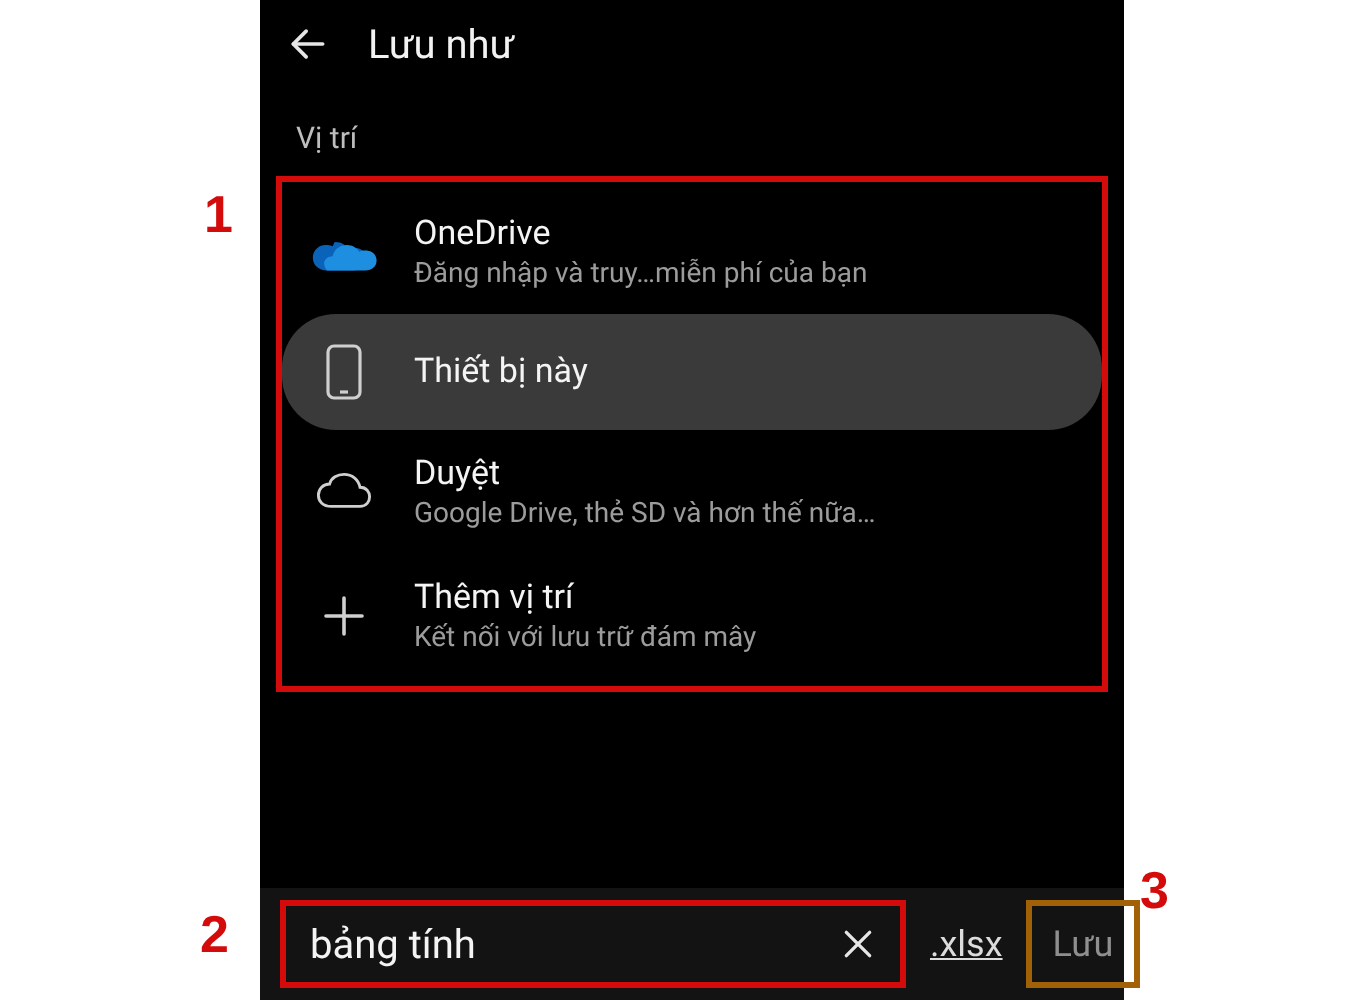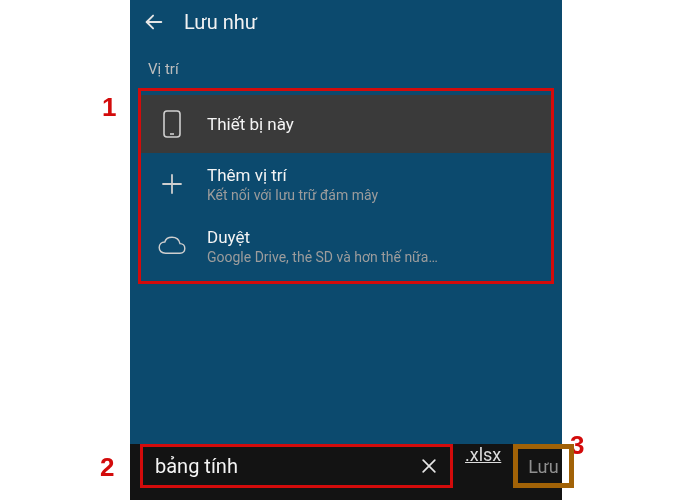--- a/index.html
+++ b/index.html
@@ -9,7 +9,7 @@
     position: absolute;
     left: 130px; top: 0;
     width: 432px; height: 500px;
-    background: #0c4a6e;
+    background: #000000;
     color: #e6e6e6;
   }
   .header {

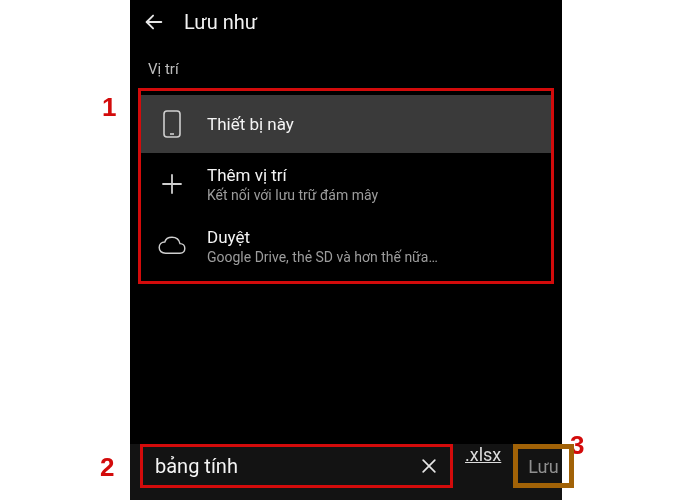--- a/index.html
+++ b/index.html
@@ -110,6 +110,18 @@
 
     <div class="locations">
 
+      <div class="loc">
+        <span class="icon">
+          <svg width="34" height="22" viewBox="0 0 48 30">
+            <path d="M18 8c4 0 7 2 9 5 1-1 3-1 4-1 5 0 9 3 9 8 0 4-4 8-9 8H12c-6 0-10-4-10-9 0-5 4-9 9-9 2 0 3 0 5 1 1-2 1-3 2-3z" fill="#0a63b8"></path>
+            <path d="M12 28h27c5 0 8-3 8-7 0-4-3-7-8-7-2 0-3 0-4 1-2-3-5-5-9-5-5 0-9 3-10 8-3 0-6 2-6 5 0 3 2 5 2 5z" fill="#1e8fe0"></path>
+          </svg>
+        </span>
+        <span class="txt">
+          <span class="name">OneDrive</span>
+          <span class="sub">Đăng nhập và truy…miễn phí của bạn</span>
+        </span>
+      </div>
 
       <div class="loc selected">
         <span class="icon">

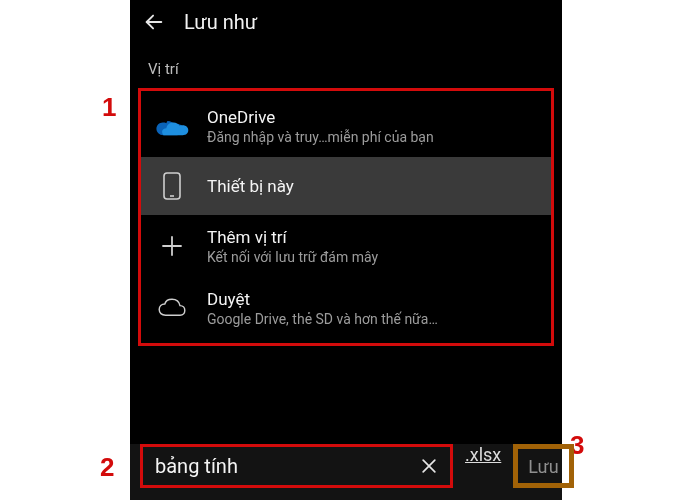--- a/index.html
+++ b/index.html
@@ -31,7 +31,7 @@
     gap: 18px;
     cursor: pointer;
   }
-  .loc.selected { background: #3a3a3a; }
+  .loc.selected { background: #3a3a3a; border-radius: 27px; }
   .loc .icon { width: 34px; height: 34px; display:flex; align-items:center; justify-content:center; flex: 0 0 34px; }
   .loc .txt { display:flex; flex-direction:column; gap:2px; min-width:0; flex:1; }
   .loc .name { font-size: 17px; color: #f4f4f4; }

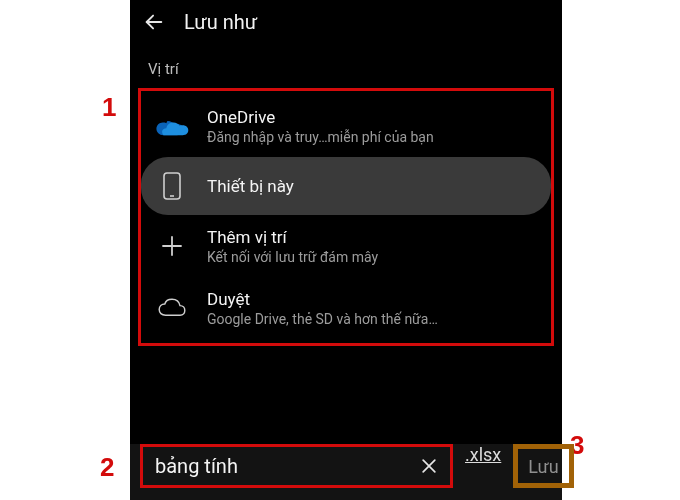--- a/index.html
+++ b/index.html
@@ -137,6 +137,18 @@
 
       <div class="loc">
         <span class="icon">
+          <svg width="32" height="22" viewBox="0 0 40 26" fill="none" stroke="#cfcfcf" stroke-width="1.8">
+            <path d="M30 22H12c-5 0-8-3-8-7 0-4 3-7 7-7 1-4 5-6 9-6 5 0 9 3 10 8 4 0 6 3 6 6 0 3-2 6-6 6z"></path>
+          </svg>
+        </span>
+        <span class="txt">
+          <span class="name">Duyệt</span>
+          <span class="sub">Google Drive, thẻ SD và hơn thế nữa…</span>
+        </span>
+      </div>
+
+      <div class="loc">
+        <span class="icon">
           <svg width="24" height="24" viewBox="0 0 24 24" stroke="#cfcfcf" stroke-width="1.8" stroke-linecap="round">
             <line x1="12" y1="3" x2="12" y2="21"></line>
             <line x1="3" y1="12" x2="21" y2="12"></line>
@@ -145,18 +157,6 @@
         <span class="txt">
           <span class="name">Thêm vị trí</span>
           <span class="sub">Kết nối với lưu trữ đám mây</span>
-        </span>
-      </div>
-
-      <div class="loc">
-        <span class="icon">
-          <svg width="32" height="22" viewBox="0 0 40 26" fill="none" stroke="#cfcfcf" stroke-width="1.8">
-            <path d="M30 22H12c-5 0-8-3-8-7 0-4 3-7 7-7 1-4 5-6 9-6 5 0 9 3 10 8 4 0 6 3 6 6 0 3-2 6-6 6z"></path>
-          </svg>
-        </span>
-        <span class="txt">
-          <span class="name">Duyệt</span>
-          <span class="sub">Google Drive, thẻ SD và hơn thế nữa…</span>
         </span>
       </div>
 

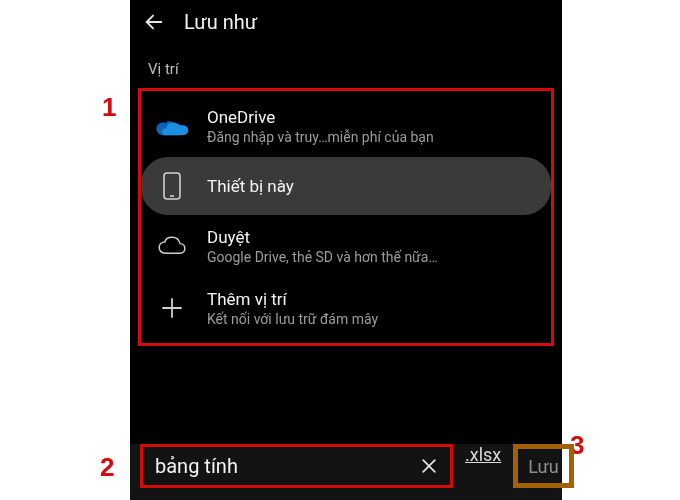--- a/index.html
+++ b/index.html
@@ -39,7 +39,7 @@
   .bottom {
     position:absolute; left:0; right:0; bottom:0;
     height: 56px;
-    display:flex; 
+    display:flex; align-items:center;
     padding: 0 10px;
     gap: 6px;
     background:#131313;

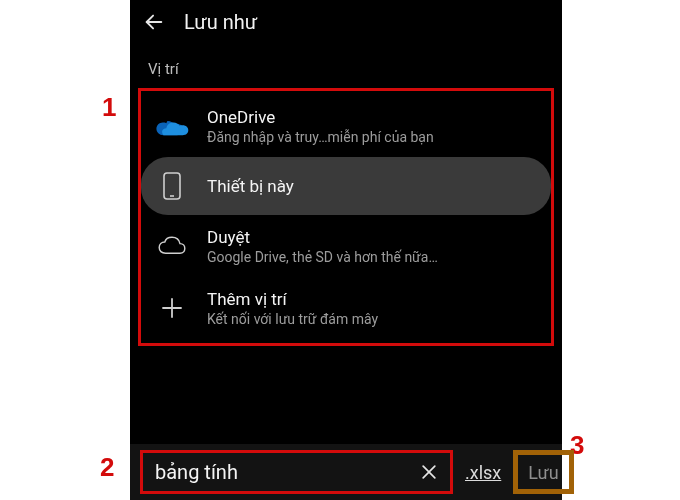--- a/index.html
+++ b/index.html
@@ -61,7 +61,7 @@
   .clear { width:26px; height:26px; display:flex; align-items:center; justify-content:center; }
   .ext { font-size:18px; color:#dcdcdc; padding: 0 6px; text-decoration: underline; }
   .save-wrap {
-    border: 5px solid #a16207;
+    border: 3px solid #a16207;
     height:44px; display:flex; align-items:center;
     padding: 0 10px;
   }

